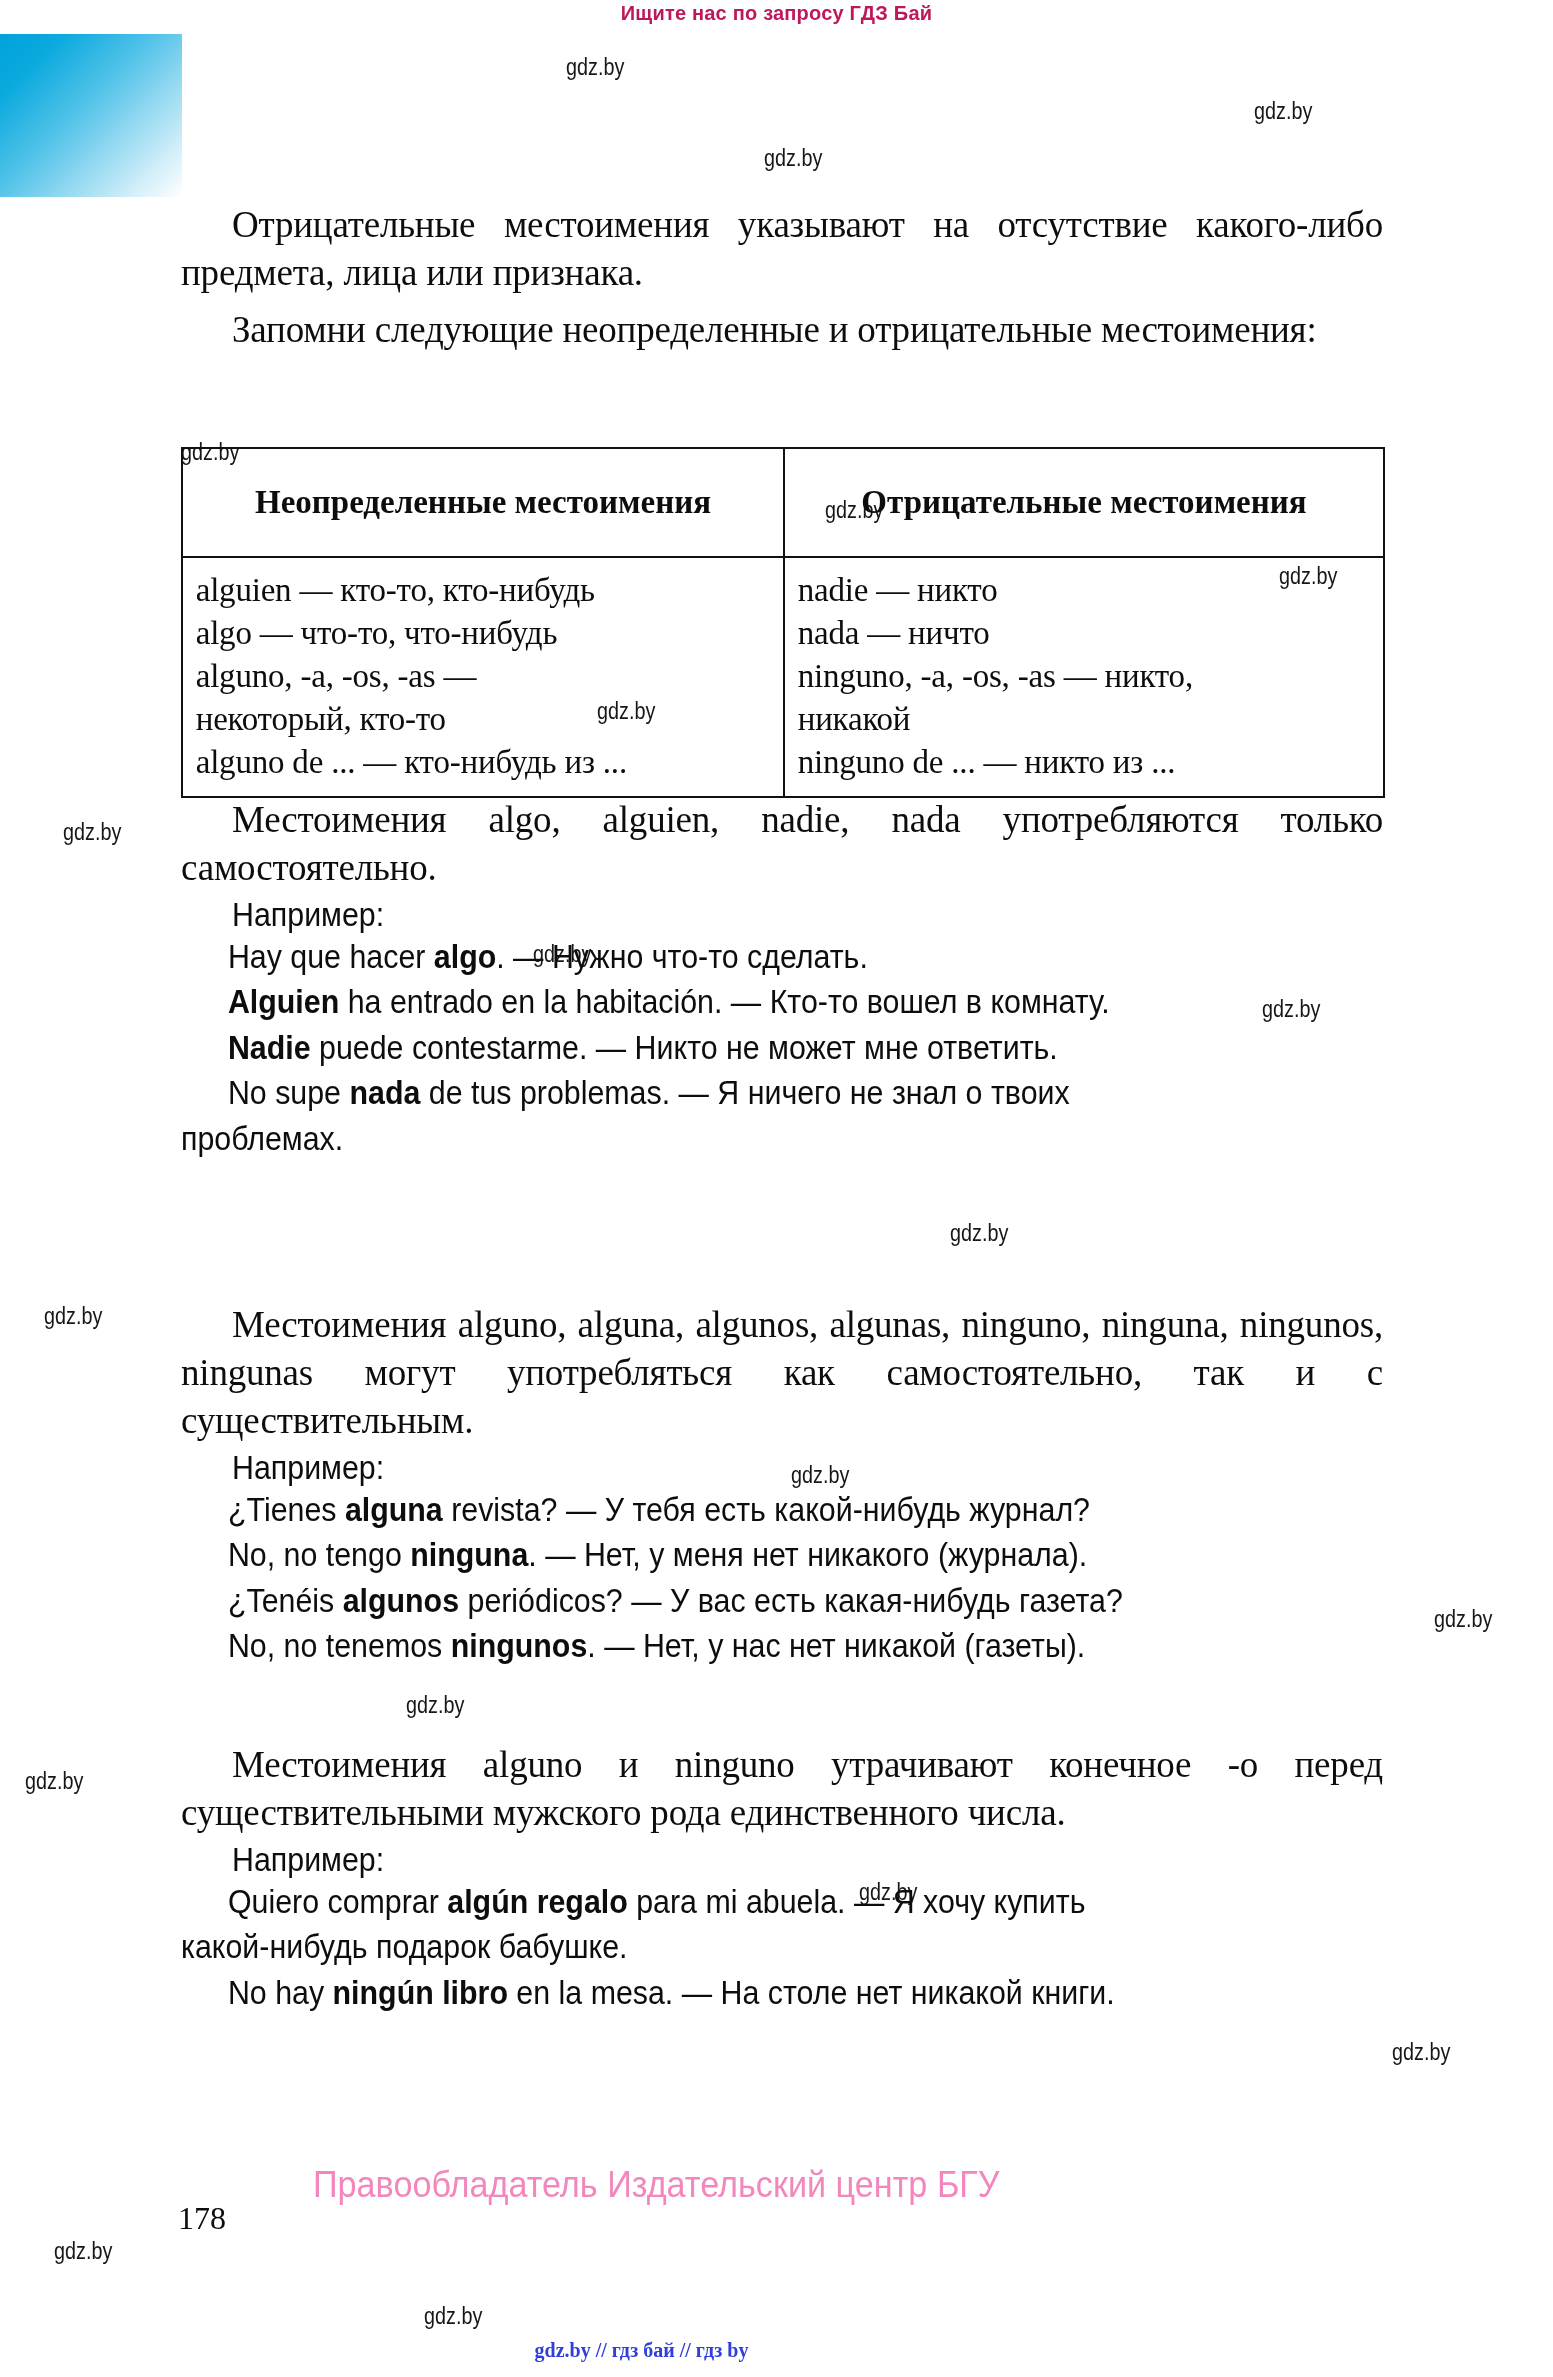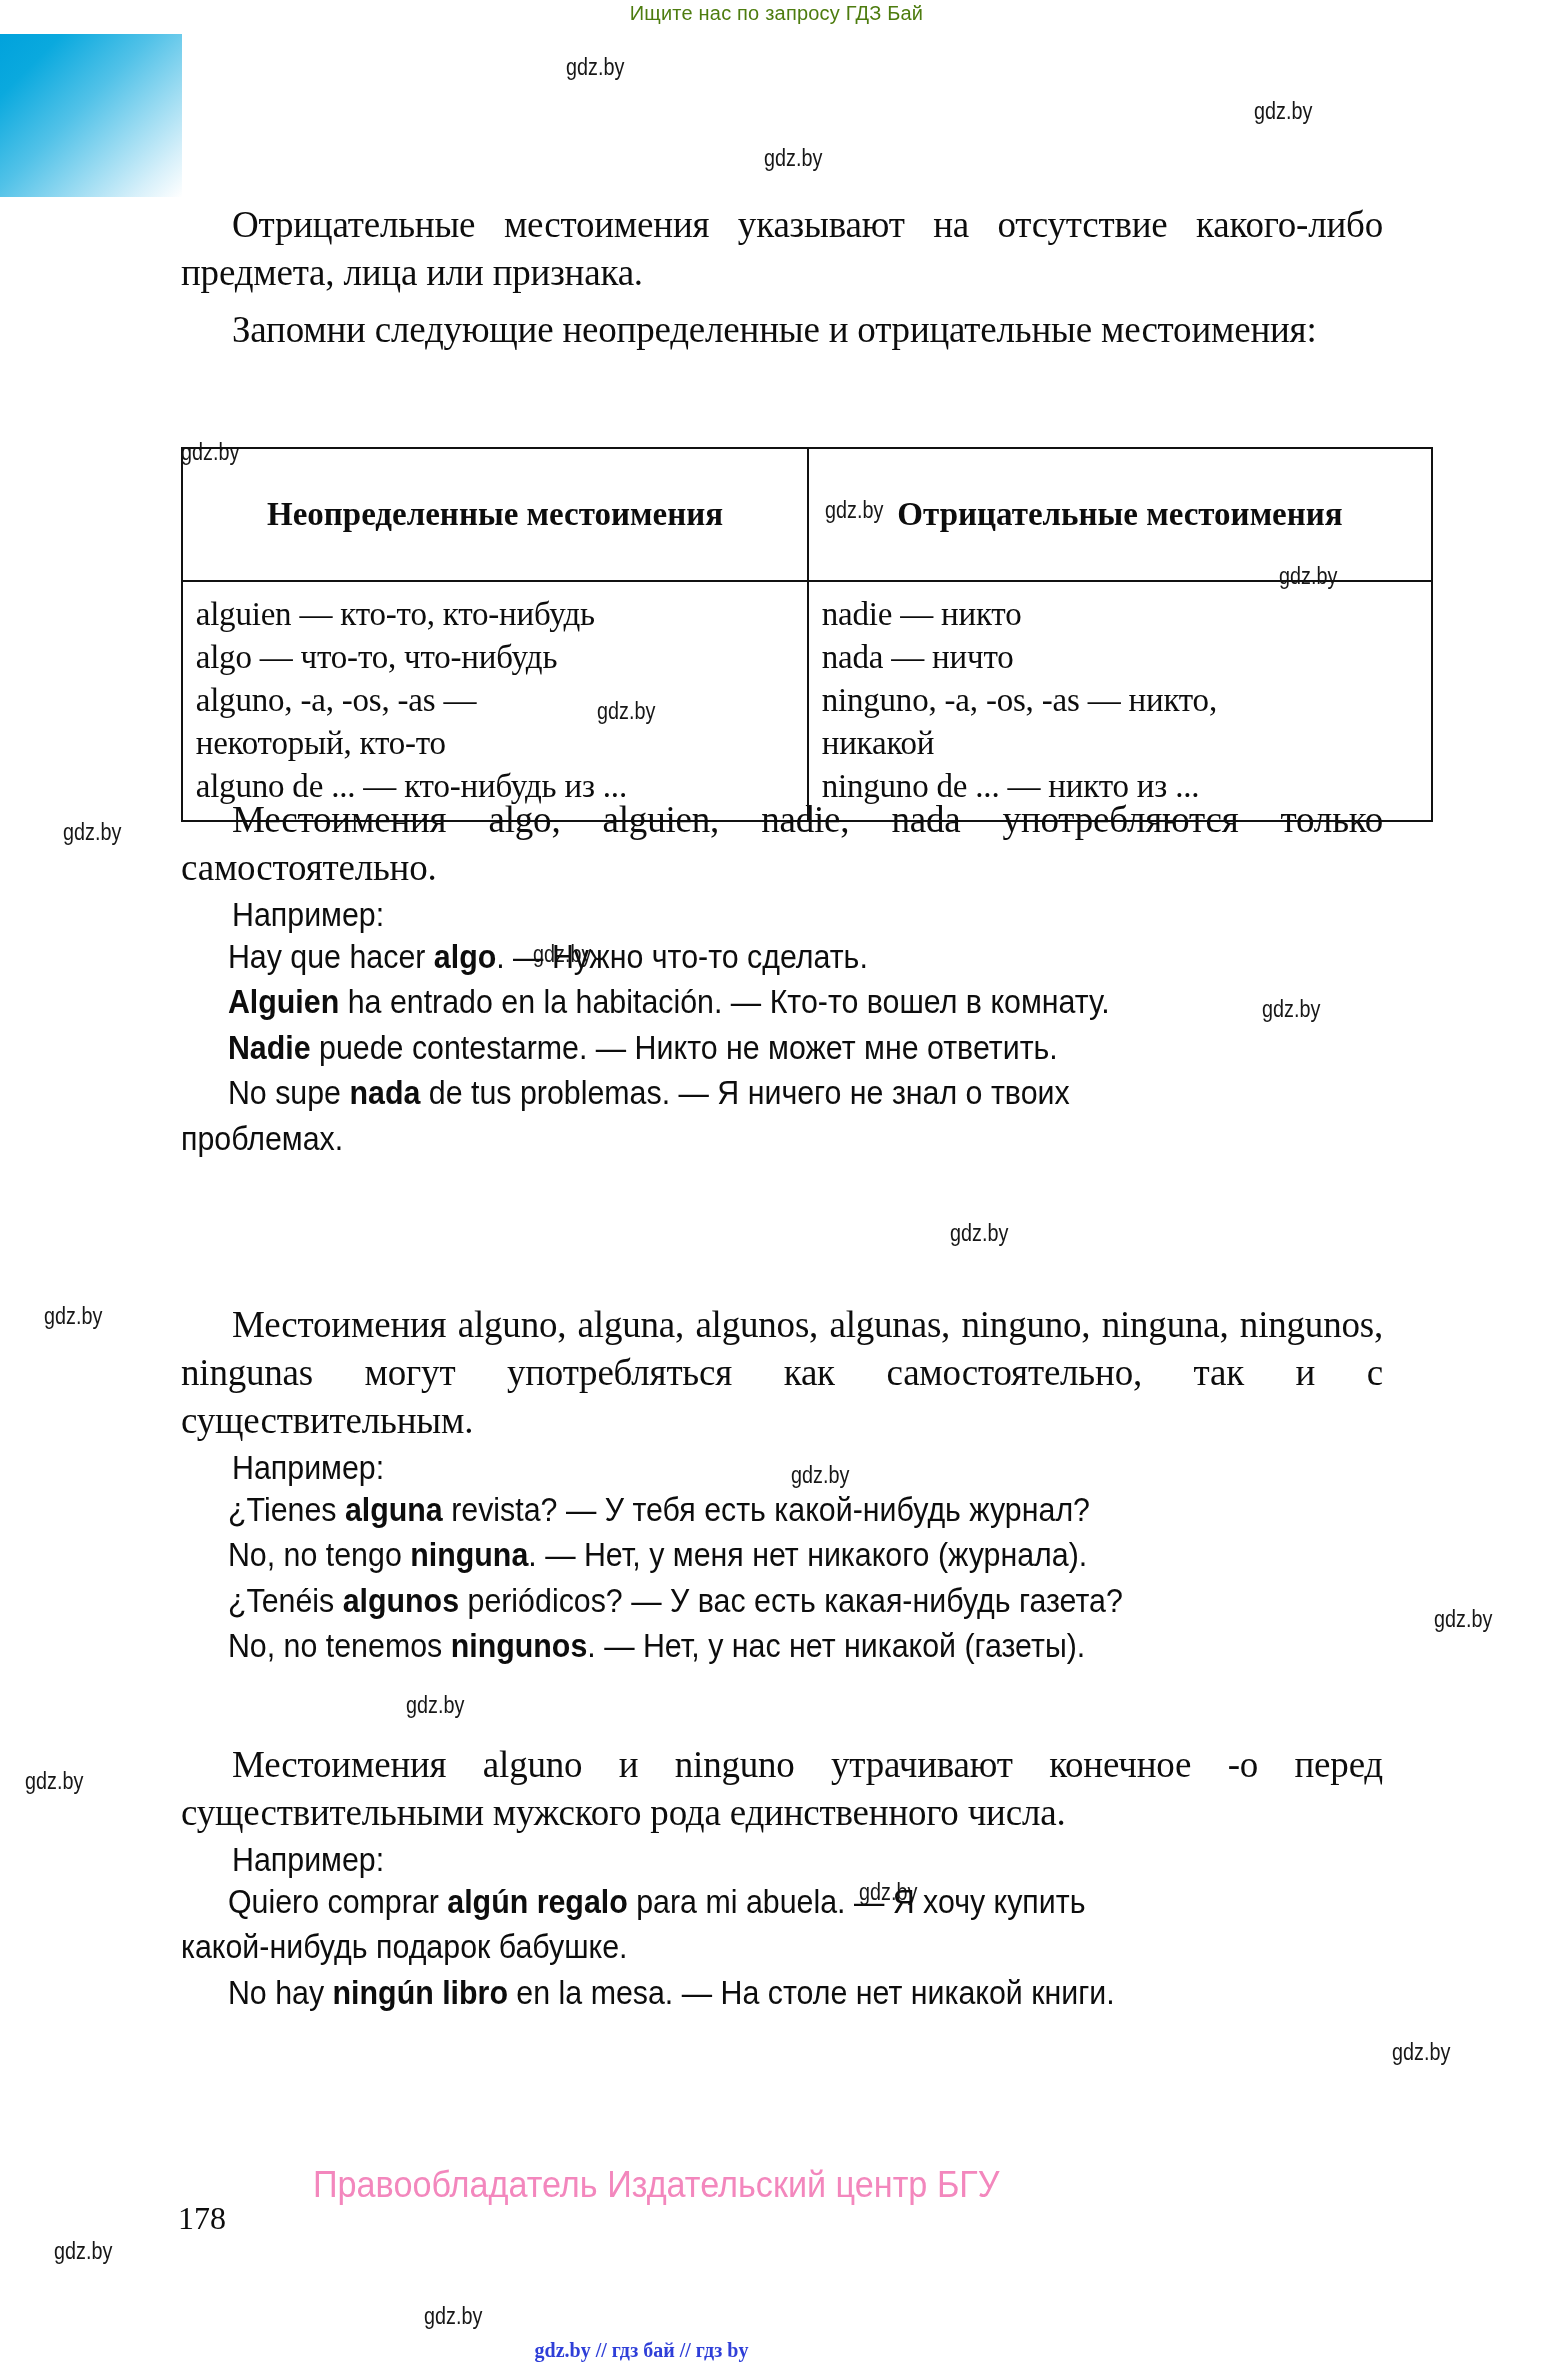--- a/index.html
+++ b/index.html
@@ -24,9 +24,9 @@
     width: 1553px;
     text-align: center;
     font-family: "Liberation Sans", sans-serif;
-    font-weight: normal;
+    font-weight: bold;
     font-size: 20px;
-    color: #4d7c0f;
+    color: #be185d;
     letter-spacing: 0.2px;
   }
 

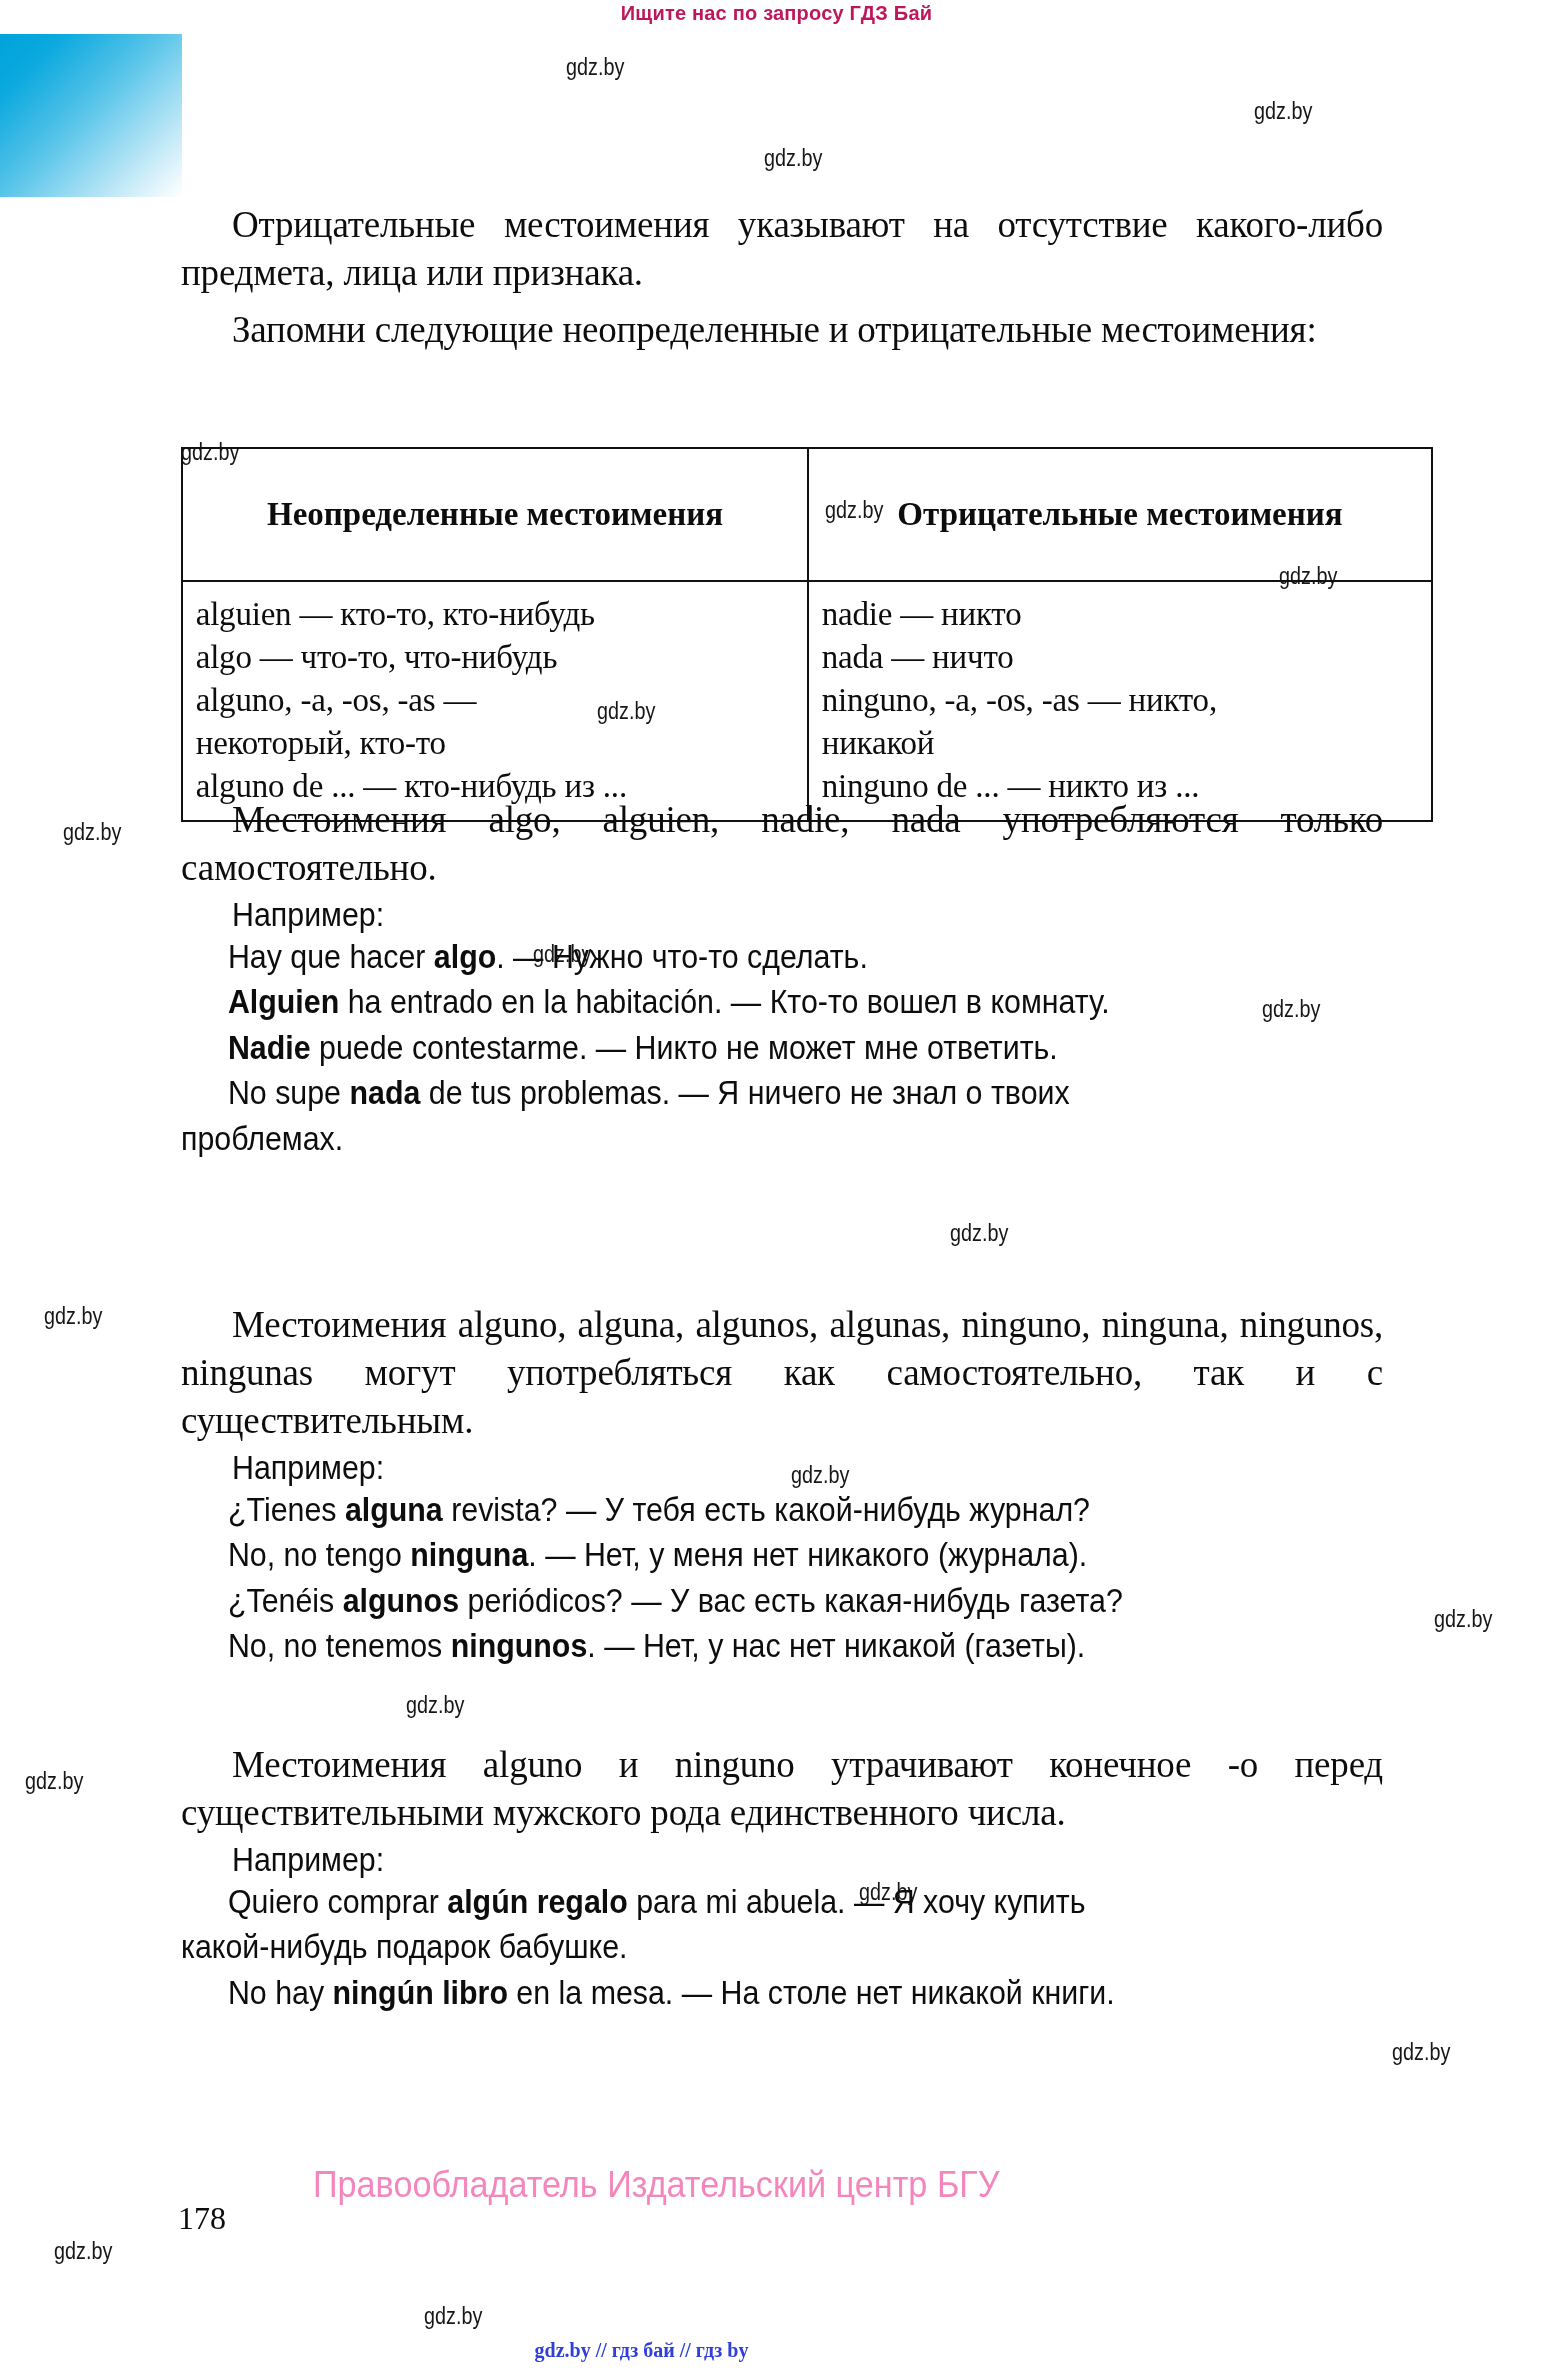--- a/index.html
+++ b/index.html
@@ -89,7 +89,7 @@
   }
   #pronoun-table td, #pronoun-table th {
     border: 2.7px solid #111111;
-    padding: 12px;
+    padding: 0;
     vertical-align: top;
   }
   #pronoun-table th {

